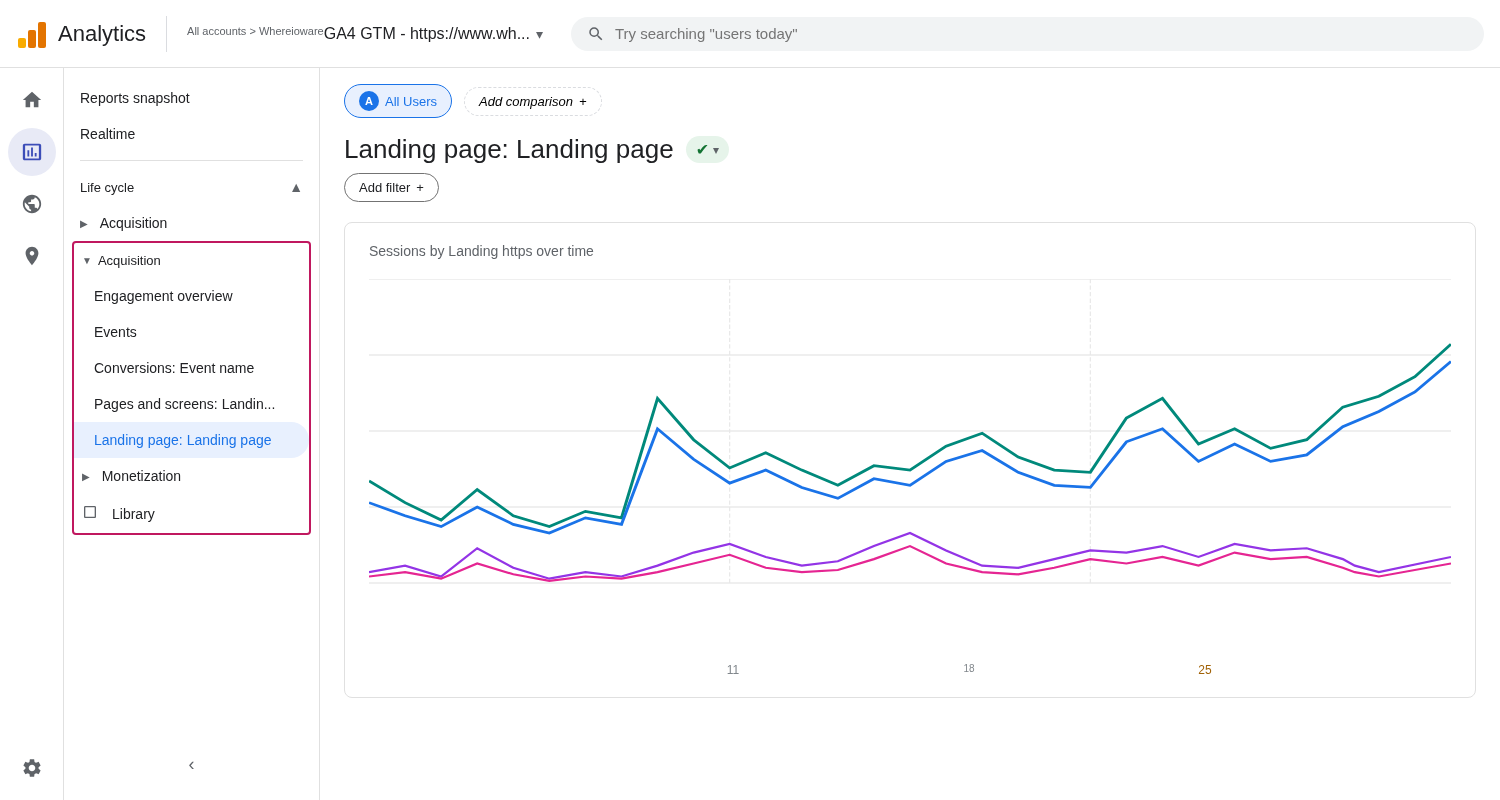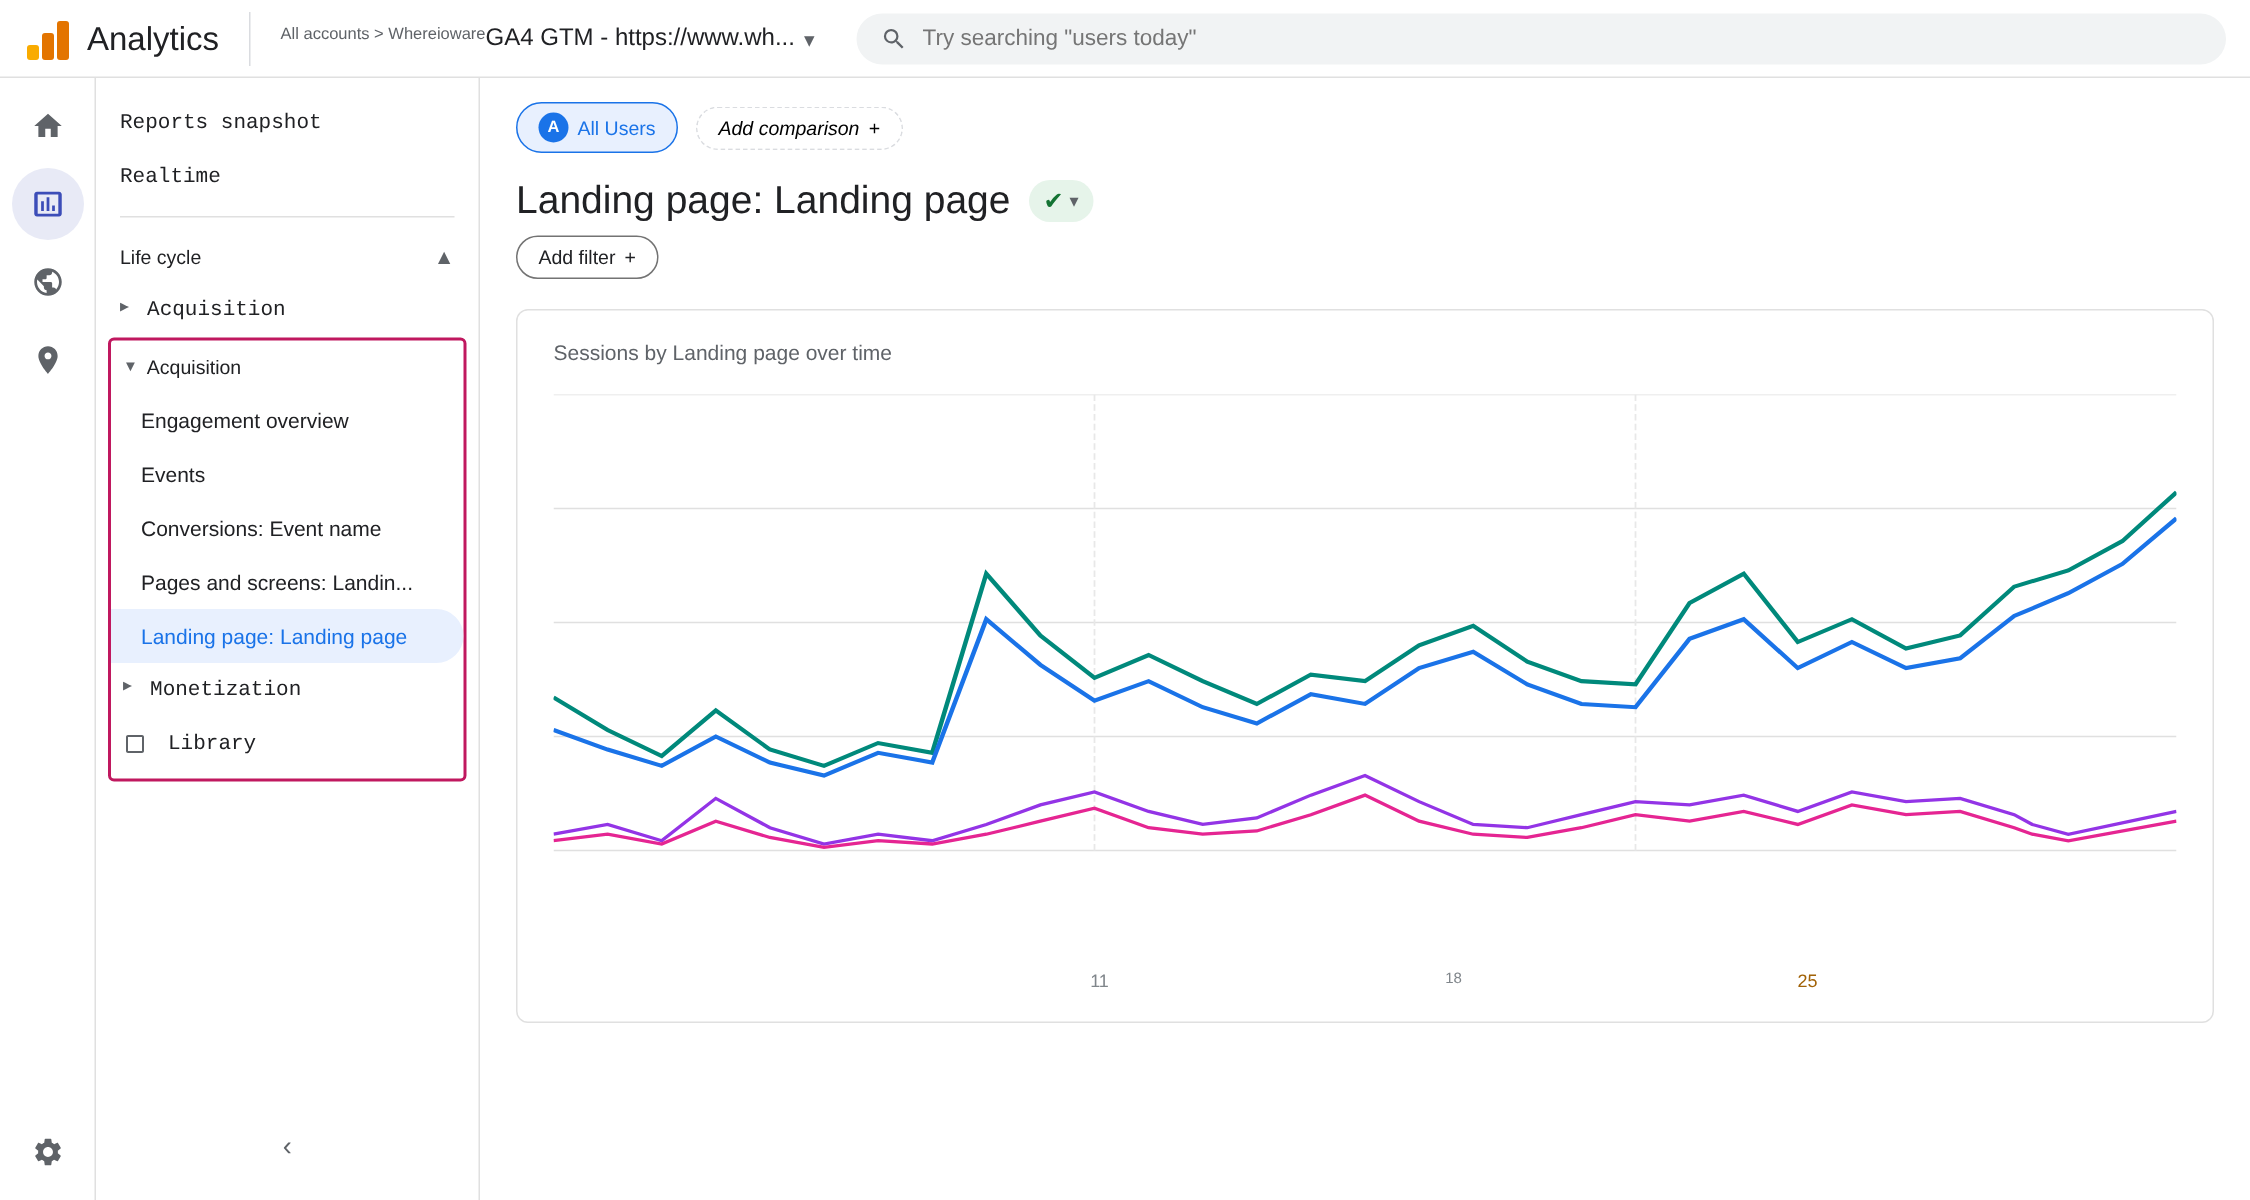--- a/index.html
+++ b/index.html
@@ -9,7 +9,7 @@
     .topbar {
       display: flex;
       align-items: center;
-      height: 52px;
+      height: 68px;
       background: #fff;
       border-bottom: 1px solid #e0e0e0;
       padding: 0 16px;

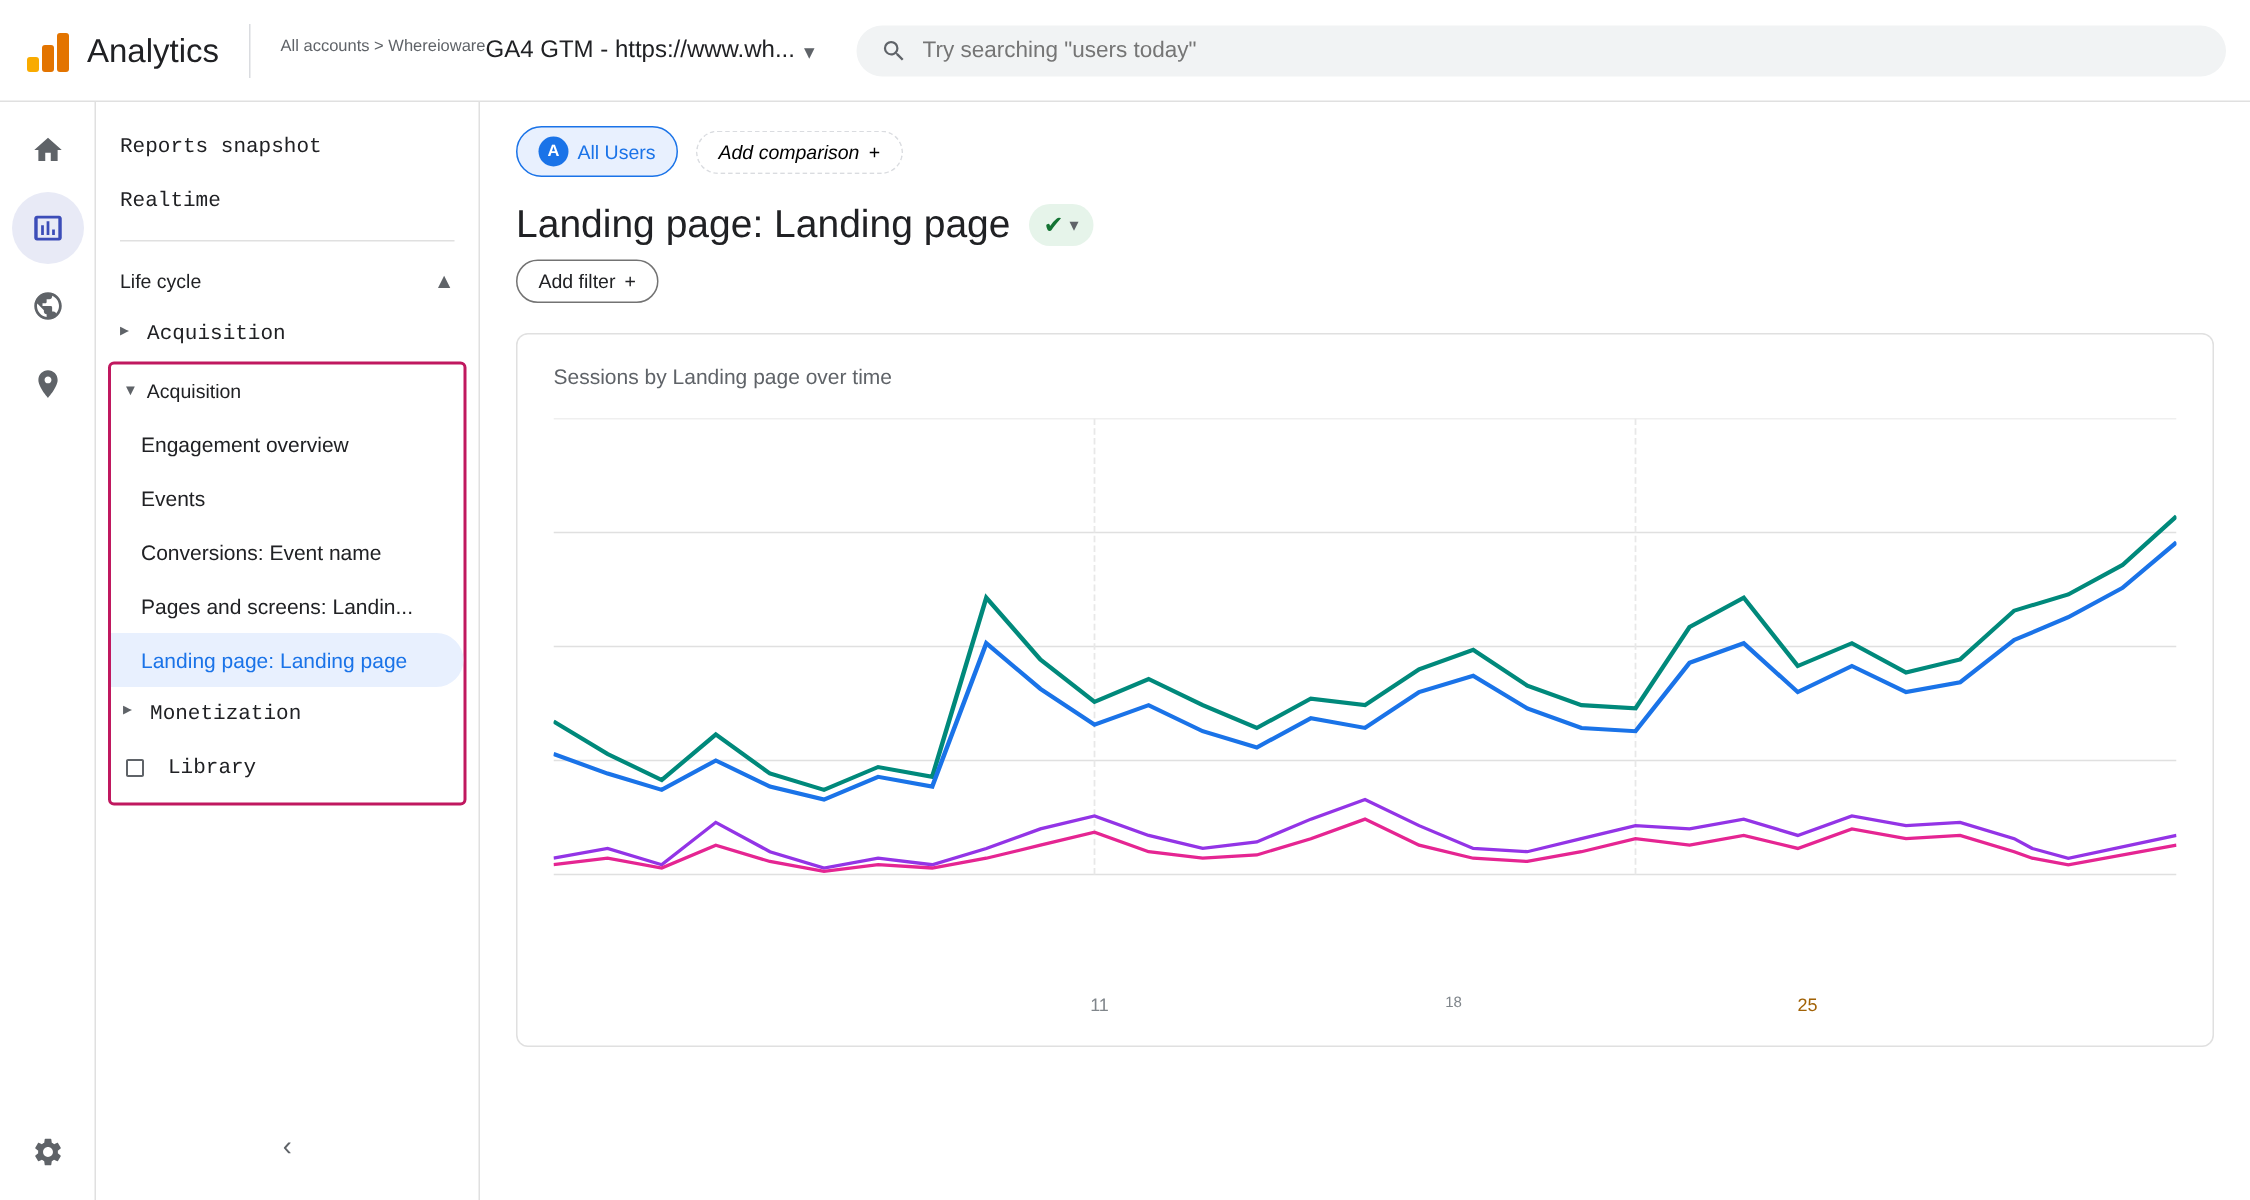--- a/index.html
+++ b/index.html
@@ -129,8 +129,8 @@
       color: #202124;
       cursor: pointer;
       display: flex;
+      align-items: center;
       gap: 8px;
-      font-family: Liberation Mono, monospace;
     }
     .nav-section-label {
       padding: 10px 16px;

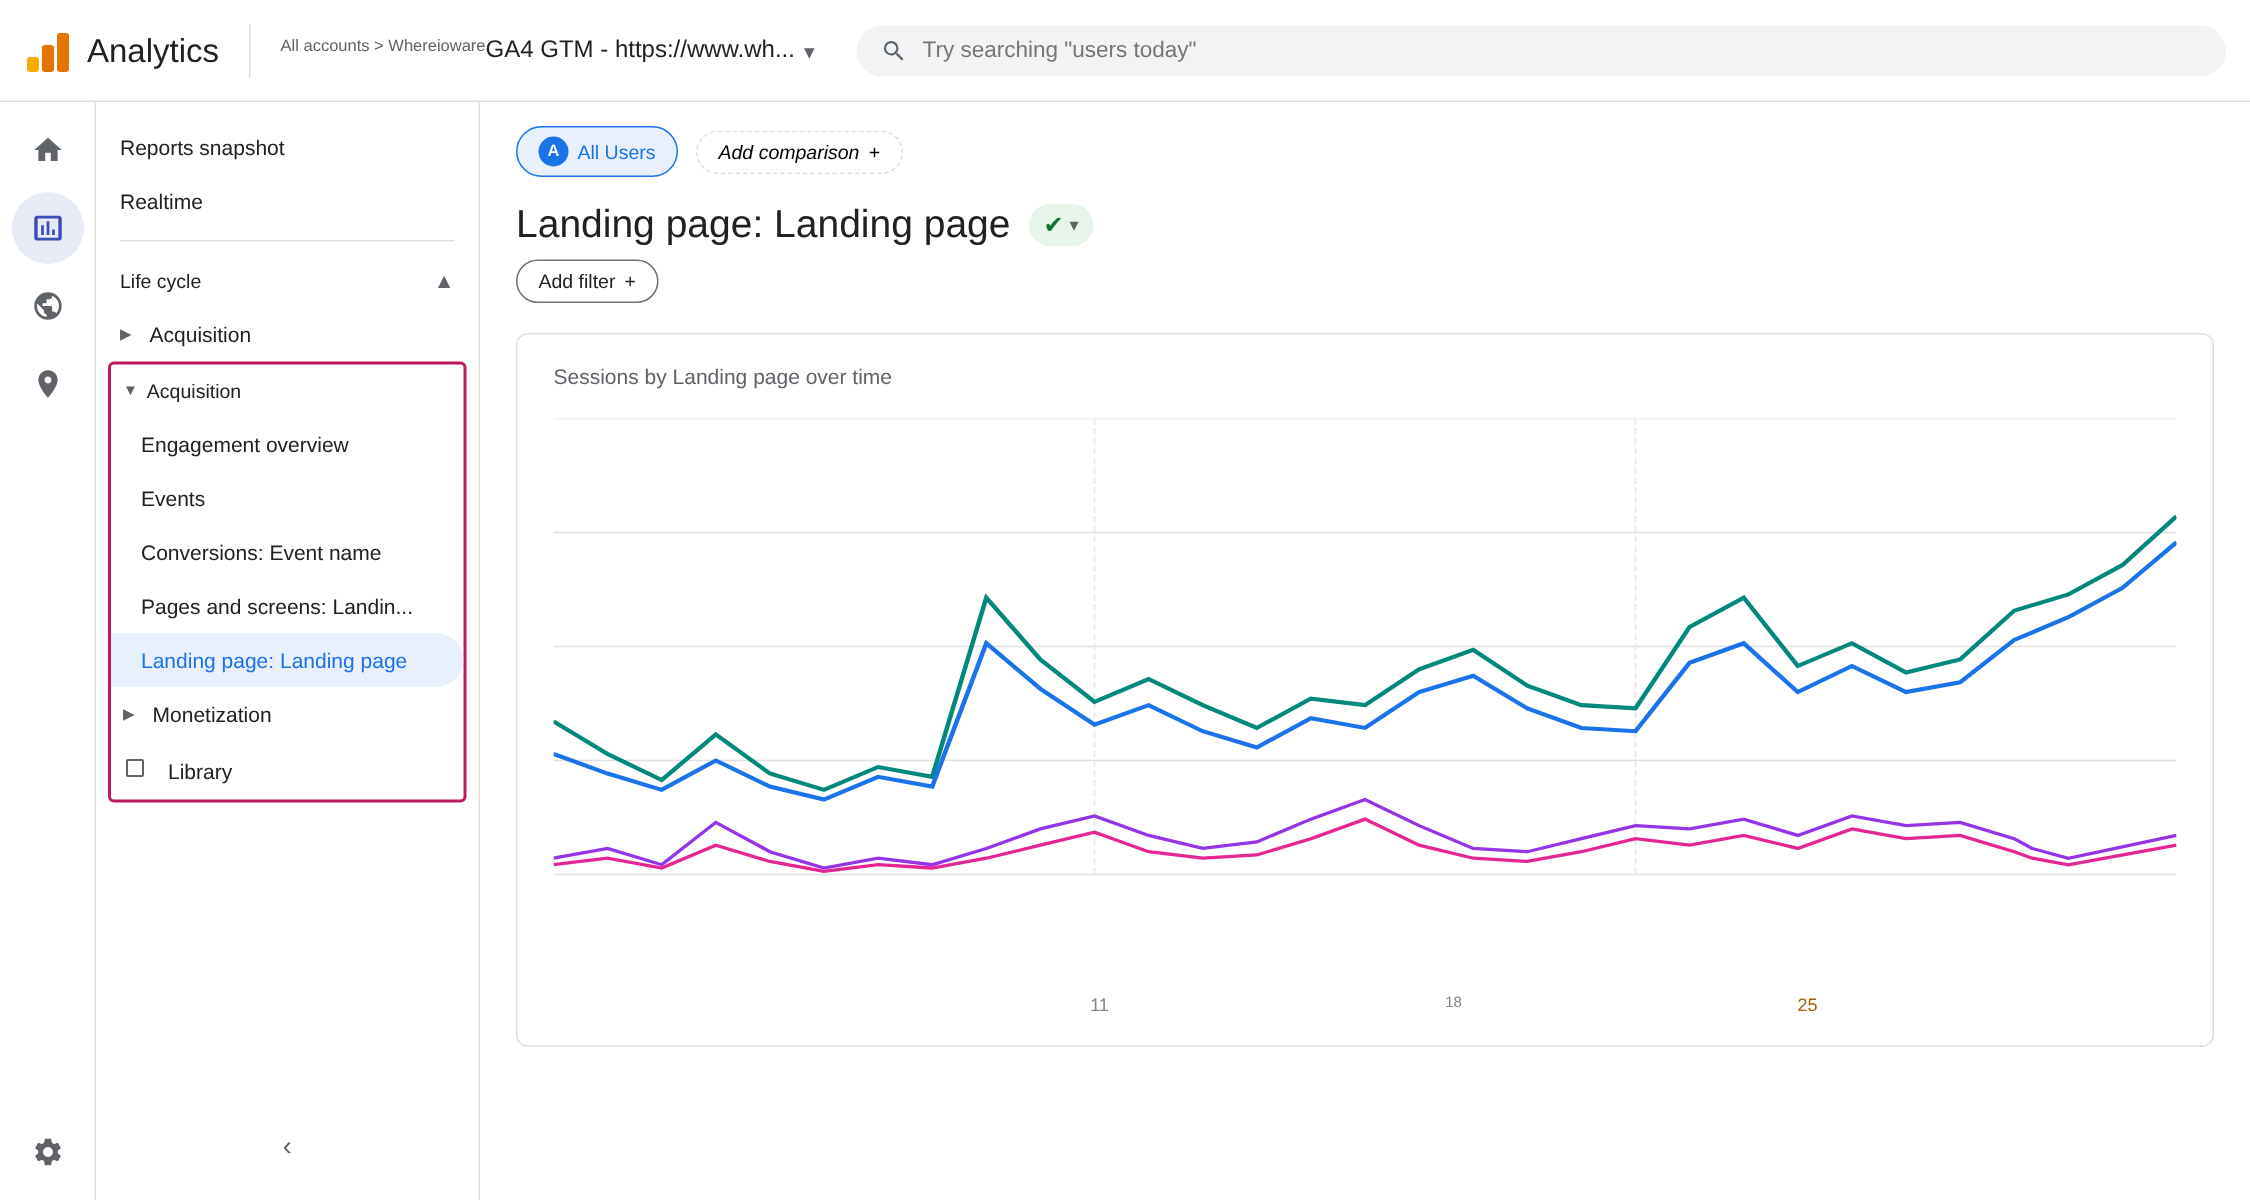--- a/index.html
+++ b/index.html
@@ -466,7 +466,7 @@
     </div>
 
     <div class="chart-container">
-      <div class="chart-title">Sessions by Landing page over time</div>
+      <div class="chart-title">Sessions by Landing https over time</div>
       <div class="chart-area">
         <svg class="chart-svg" viewBox="0 0 900 350" preserveAspectRatio="none">
 

